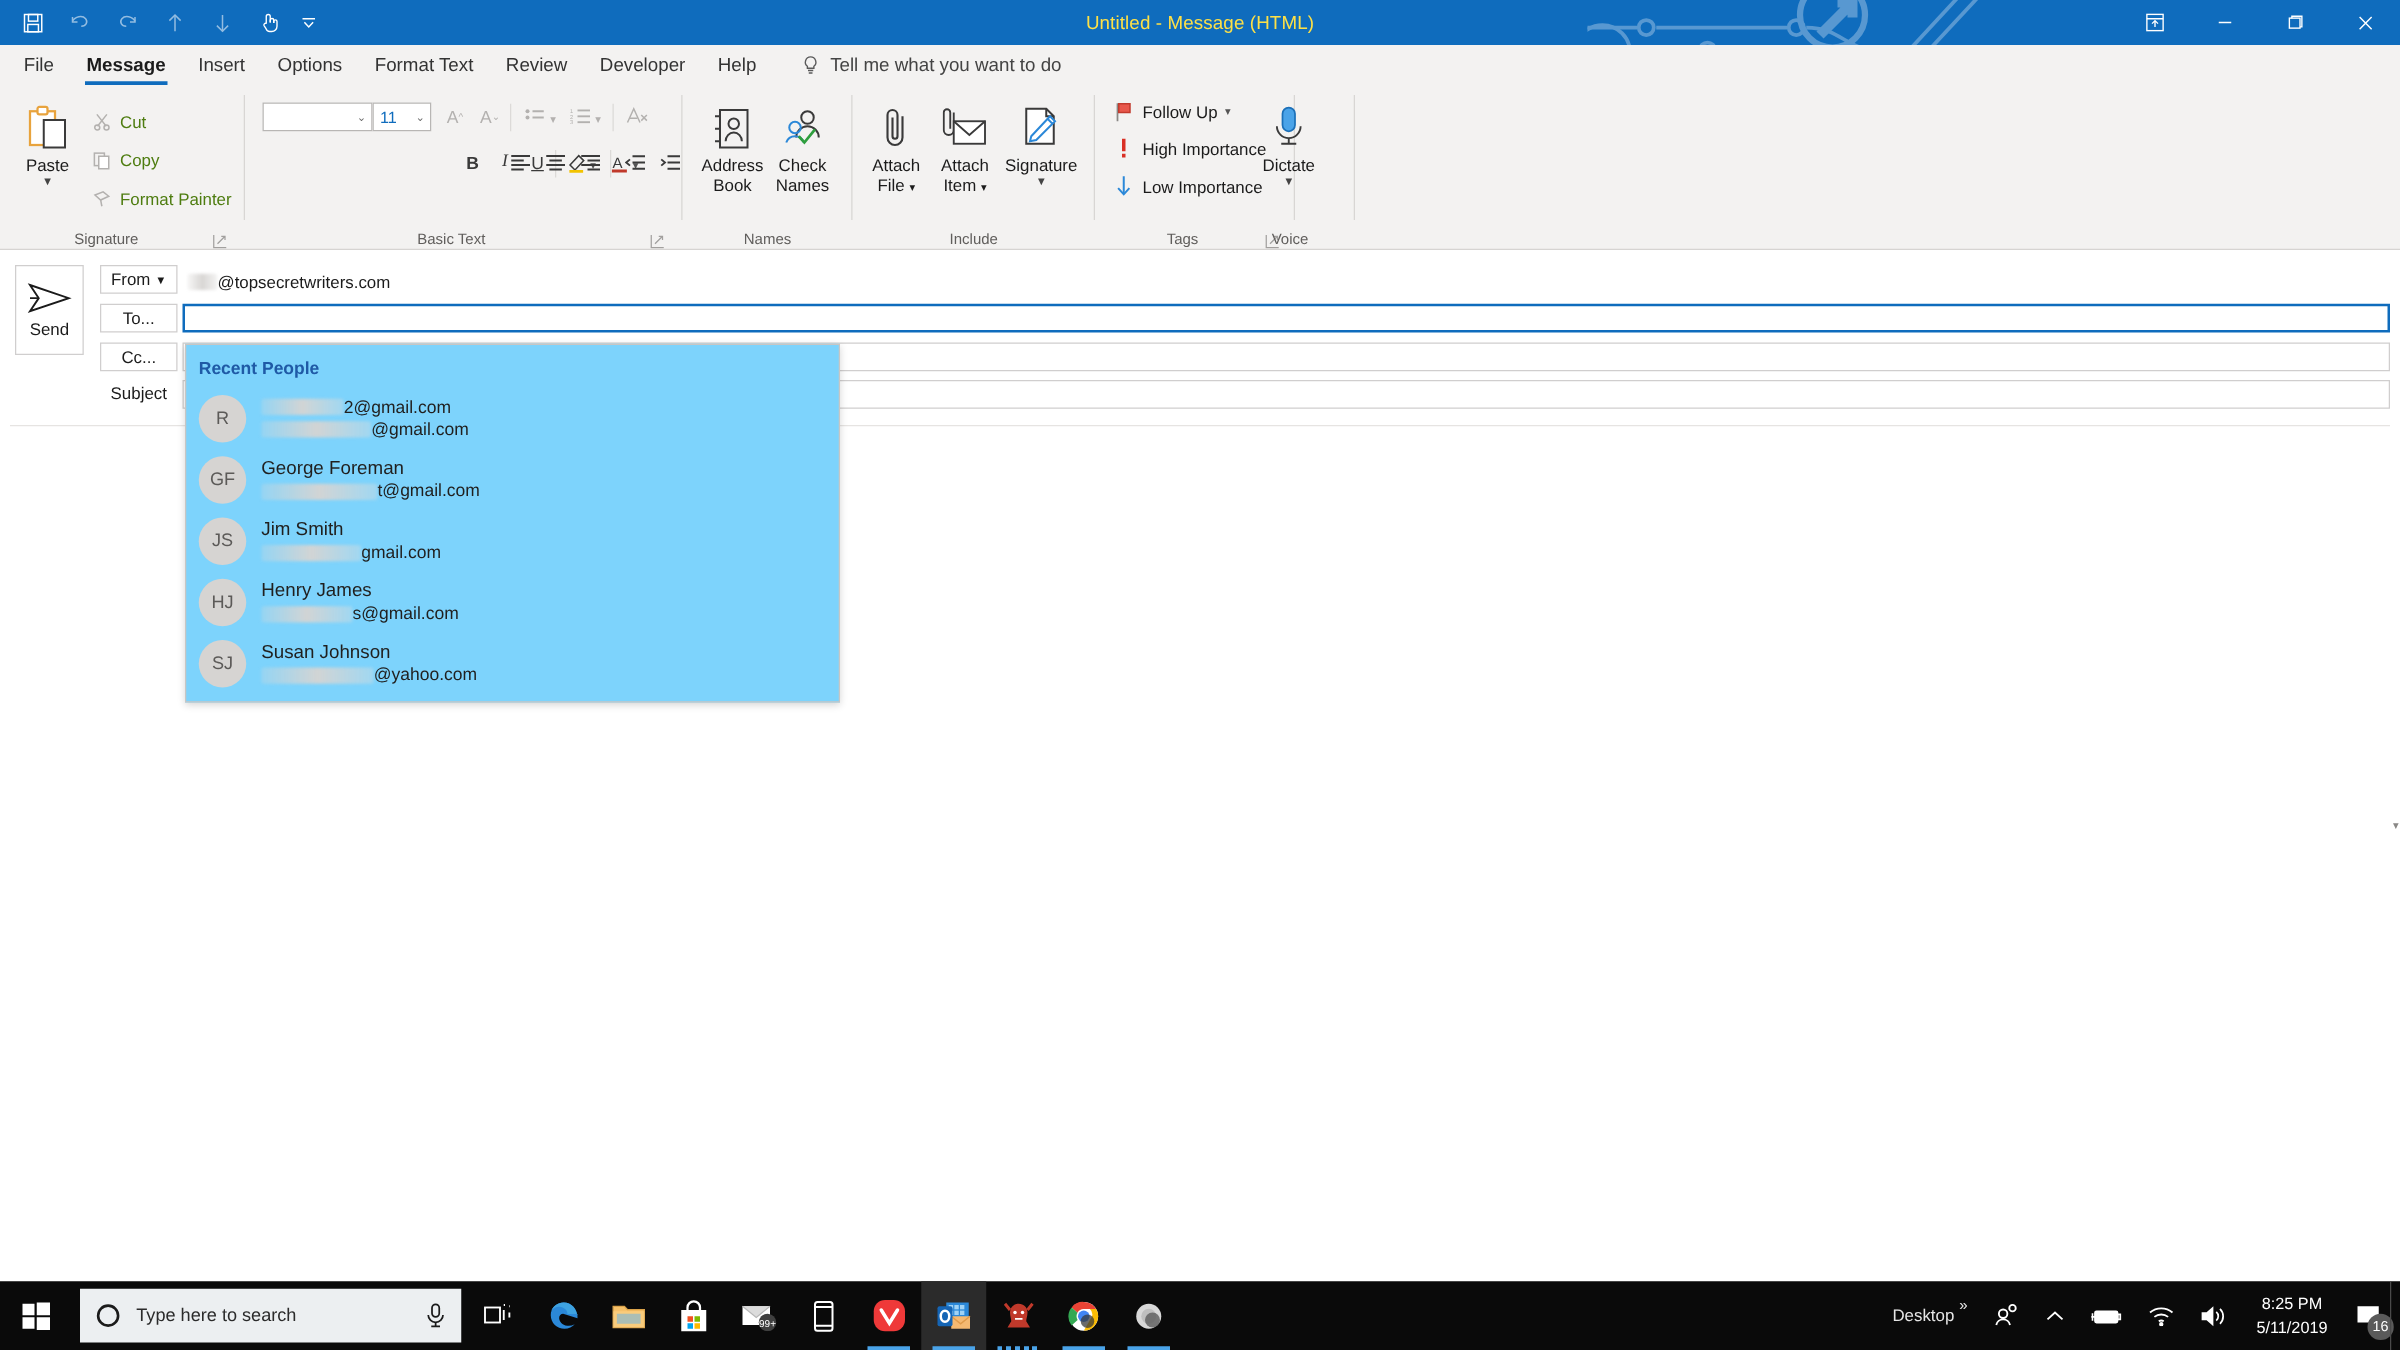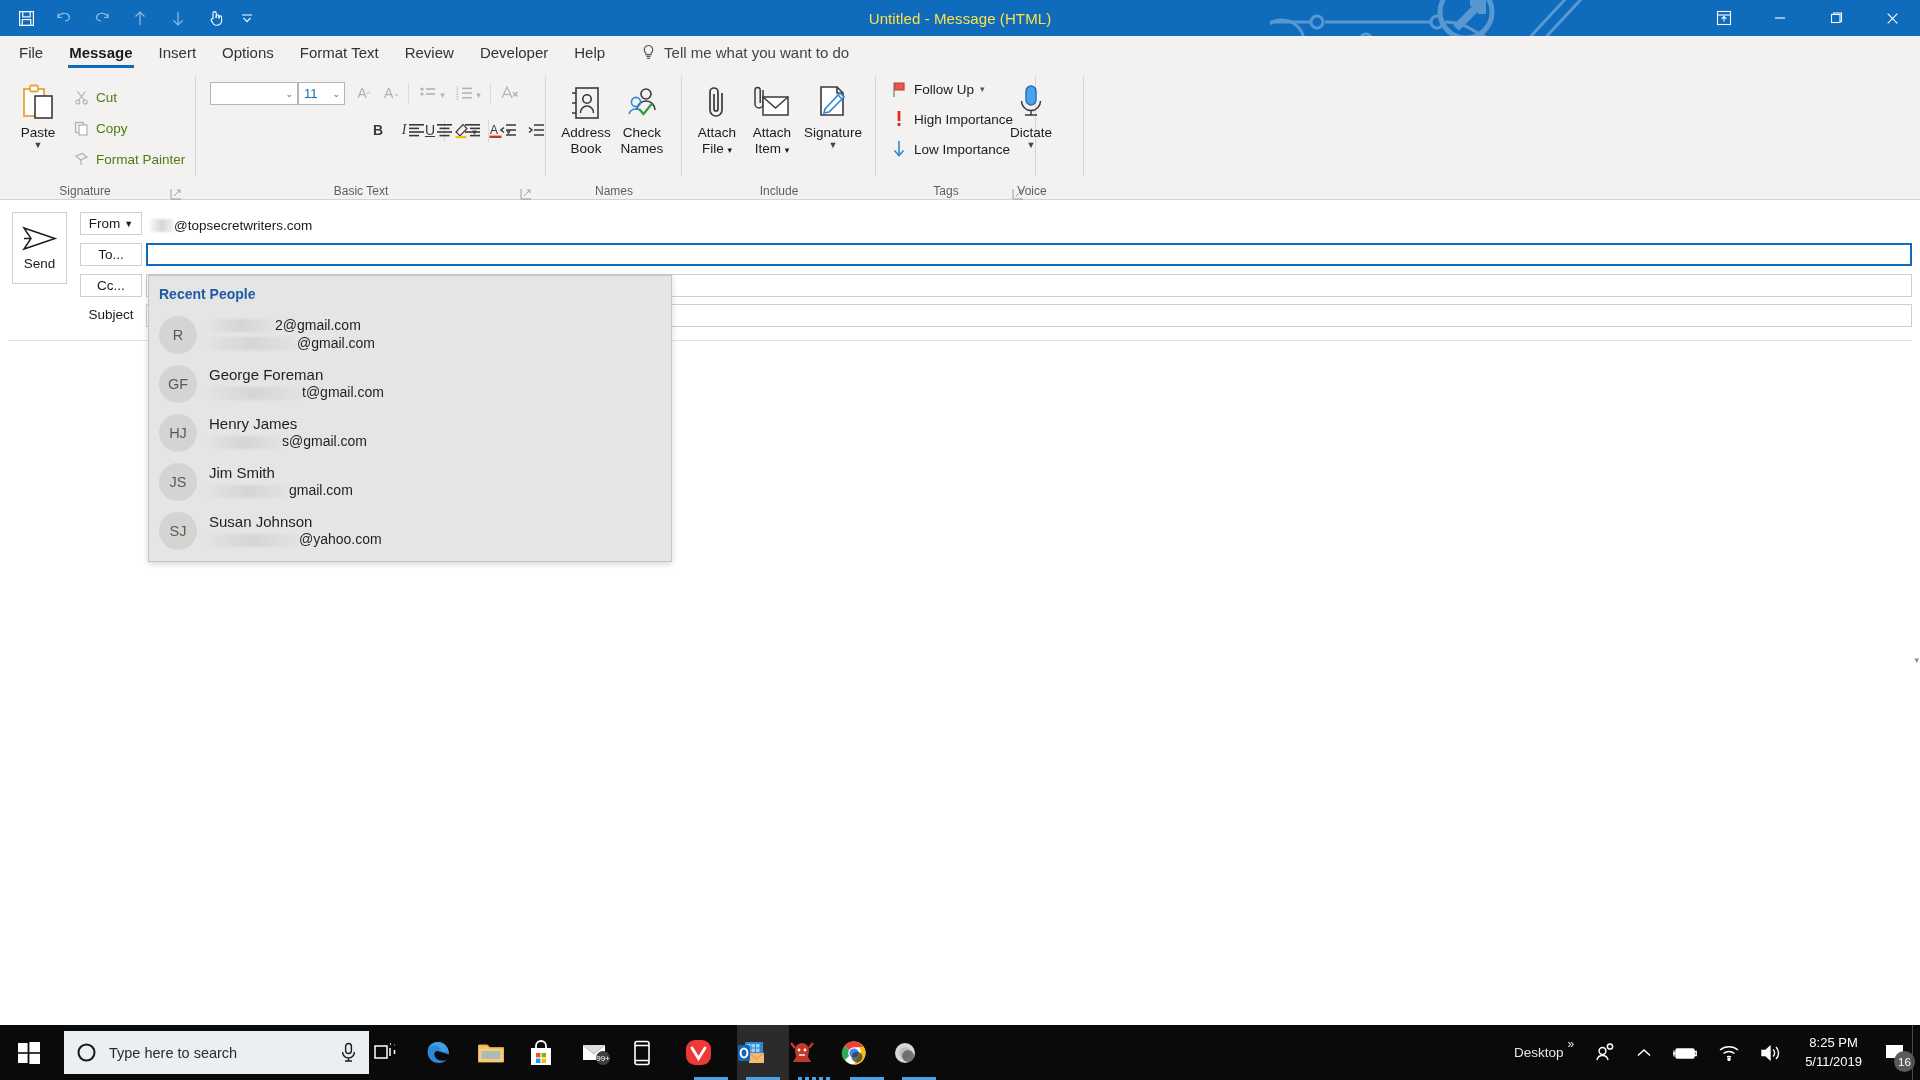--- a/index.html
+++ b/index.html
@@ -129,7 +129,7 @@
   
   .acdd {
     position: absolute; left: 148px; top: 275px; width: 524px;
-    background: #e5e5e5; border: 1px solid #c8c6c4; box-shadow: 0 2px 6px rgba(0,0,0,.17);
+    background: #7dd3fc; border: 1px solid #c8c6c4; box-shadow: 0 2px 6px rgba(0,0,0,.17);
     z-index: 40; padding-bottom: 6px;
   }
   .acdd-title { font-size: 14px; font-weight: bold; color: #1f5aa6; padding: 10px 0 8px 10px; }

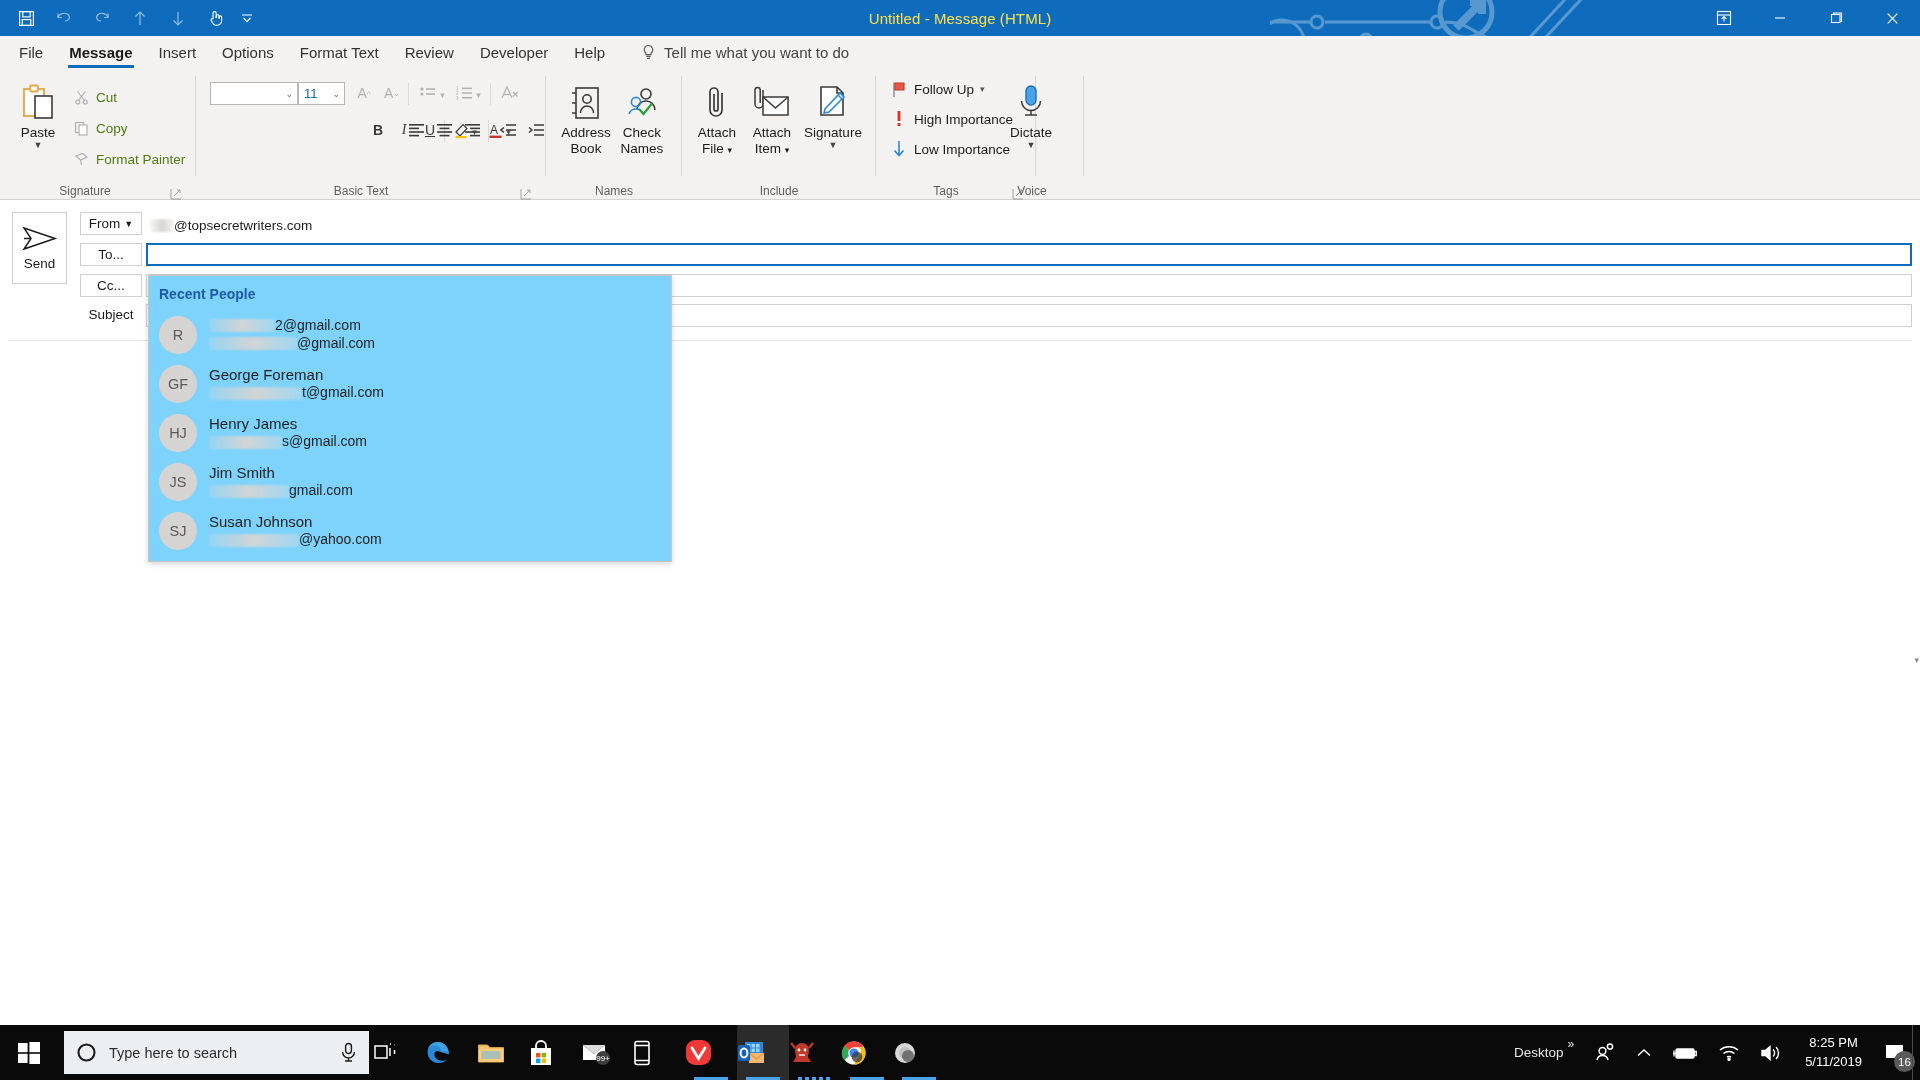--- a/index.html
+++ b/index.html
@@ -645,23 +645,23 @@
     </div>
 
     <div class="acrow">
+      <div class="avatar">JS</div>
+      <div class="acinfo">
+        <div class="acname">Jim Smith</div>
+        <div class="acmail">
+          <span class="redact" style="width:80px"></span>
+          <span>gmail.com</span>
+        </div>
+      </div>
+    </div>
+
+    <div class="acrow">
       <div class="avatar">HJ</div>
       <div class="acinfo">
         <div class="acname">Henry James</div>
         <div class="acmail">
           <span class="redact" style="width:73px"></span>
           <span>s@gmail.com</span>
-        </div>
-      </div>
-    </div>
-
-    <div class="acrow">
-      <div class="avatar">JS</div>
-      <div class="acinfo">
-        <div class="acname">Jim Smith</div>
-        <div class="acmail">
-          <span class="redact" style="width:80px"></span>
-          <span>gmail.com</span>
         </div>
       </div>
     </div>

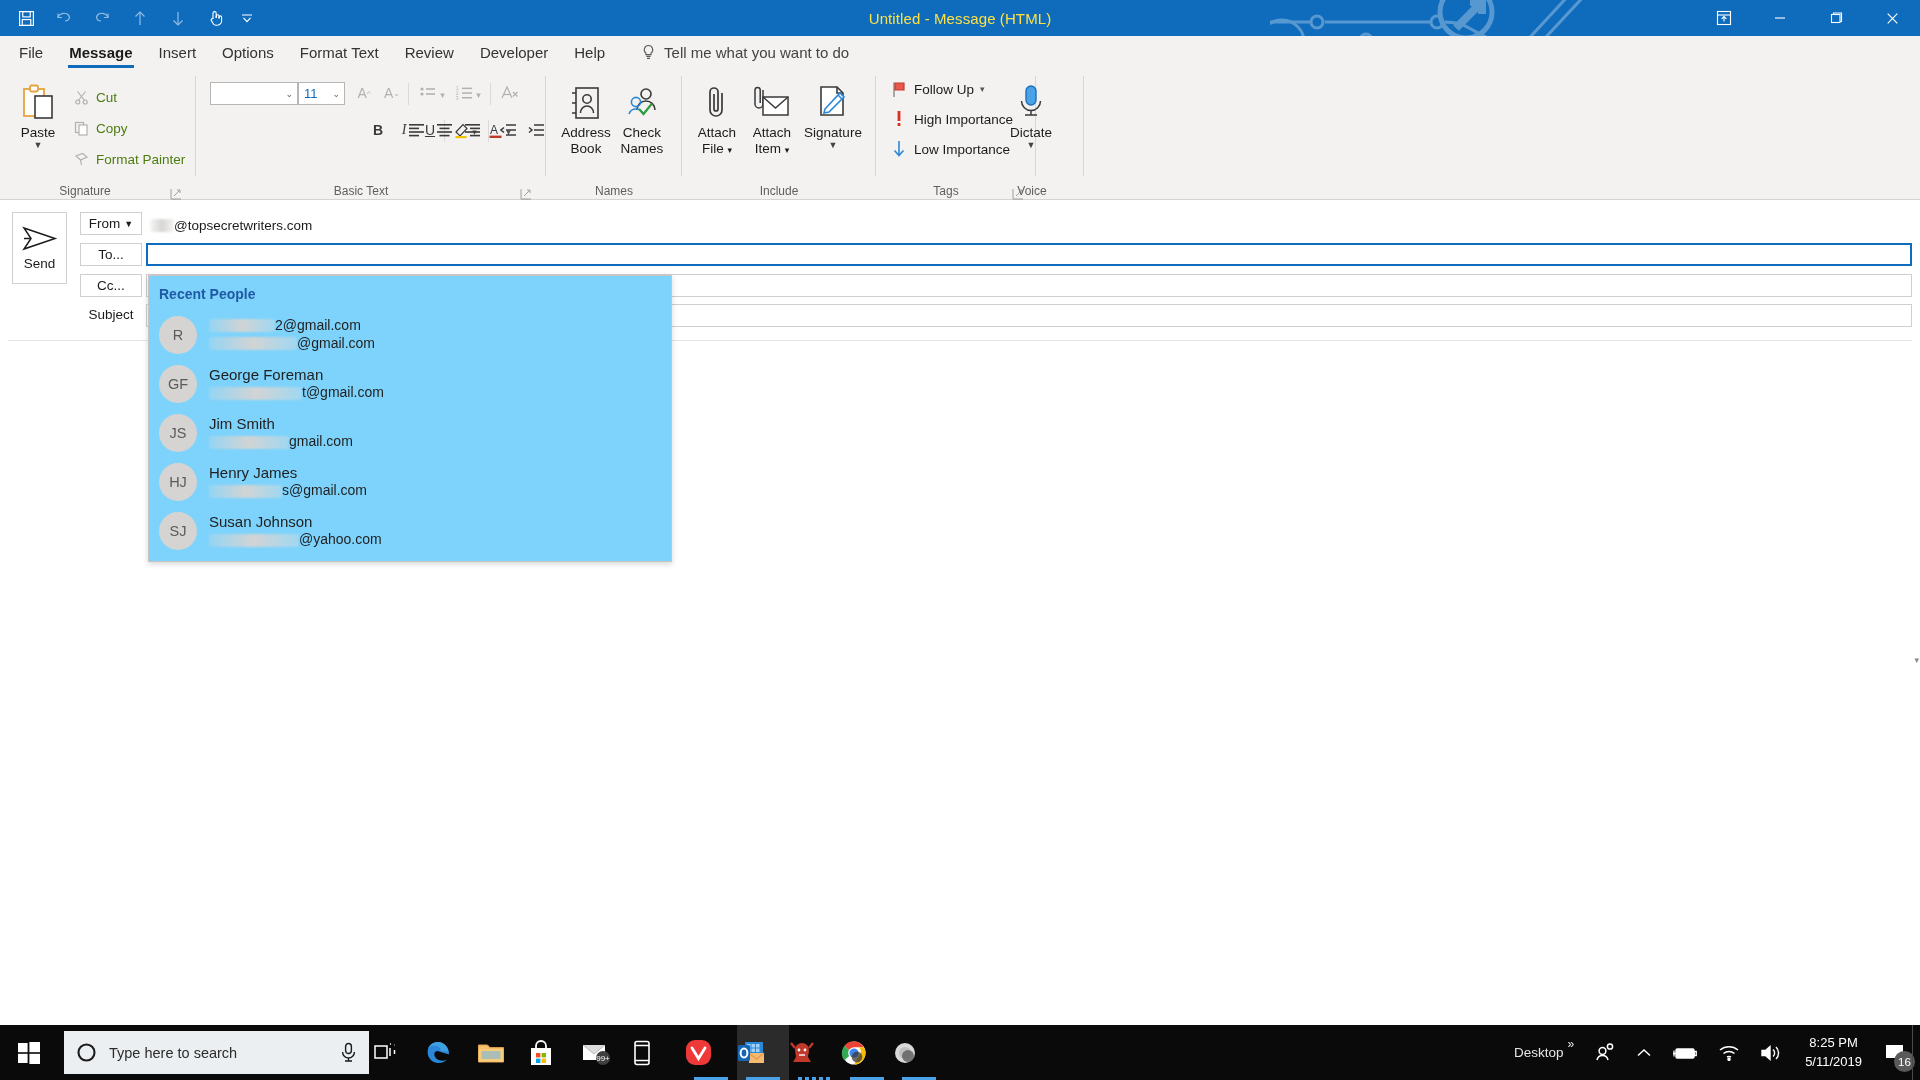--- a/index.html
+++ b/index.html
@@ -151,7 +151,7 @@
   }
   .searchbox .ph { font-size: 14.5px; color: #2b2b2b; flex: 1; }
   .tbicons { display: flex; align-items: center; height: 55px; margin-left: 4px; }
-  .tbicon { width: 52px; height: 55px; display: flex; align-items: center; position: relative; cursor: default; }
+  .tbicon { width: 52px; height: 55px; display: flex; align-items: center; justify-content: center; position: relative; cursor: default; }
   .tbicon.active { background: #2b2b2b; }
   .tbicon .underline { position: absolute; bottom: 0; left: 9px; right: 9px; height: 3px; background: #4aa3e8; }
   .tbicon .underline.dotted { background: repeating-linear-gradient(90deg,#4aa3e8 0 4px, transparent 4px 7px); }

